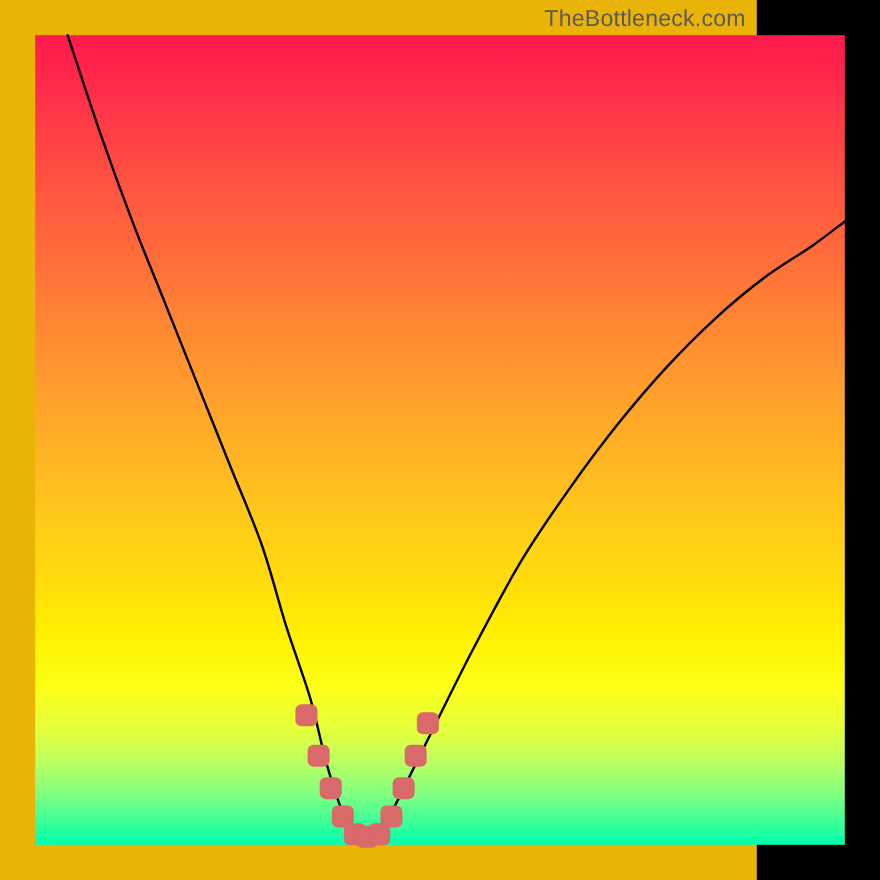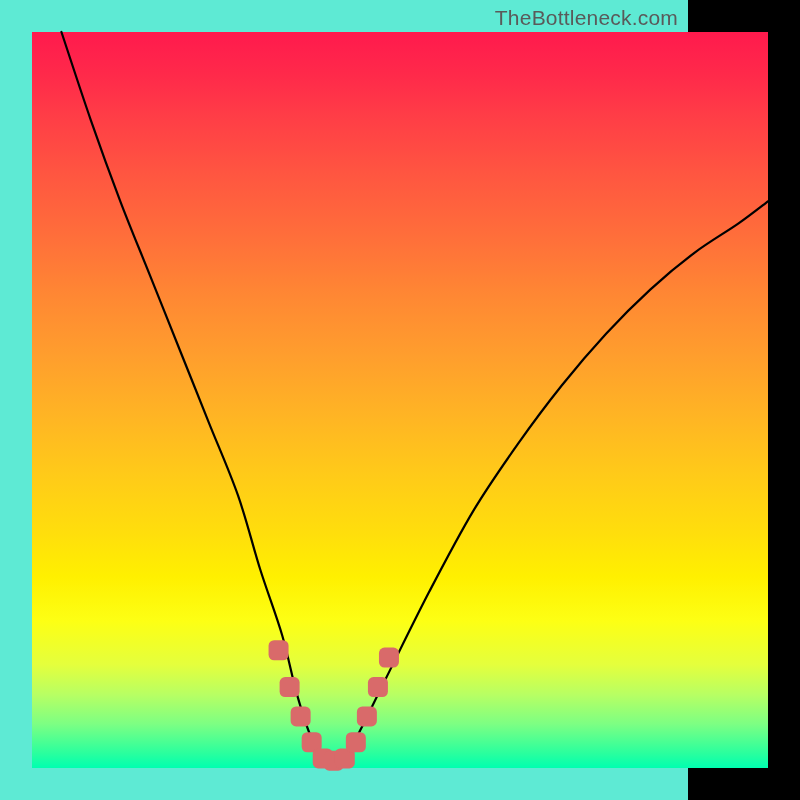--- a/index.html
+++ b/index.html
@@ -17,7 +17,7 @@
     left: 0;
     width: 688px;
     height: 800px;
-    background: #5eead4;
+    background: #eab308;
   }
   .plot-area {
     position: absolute;

